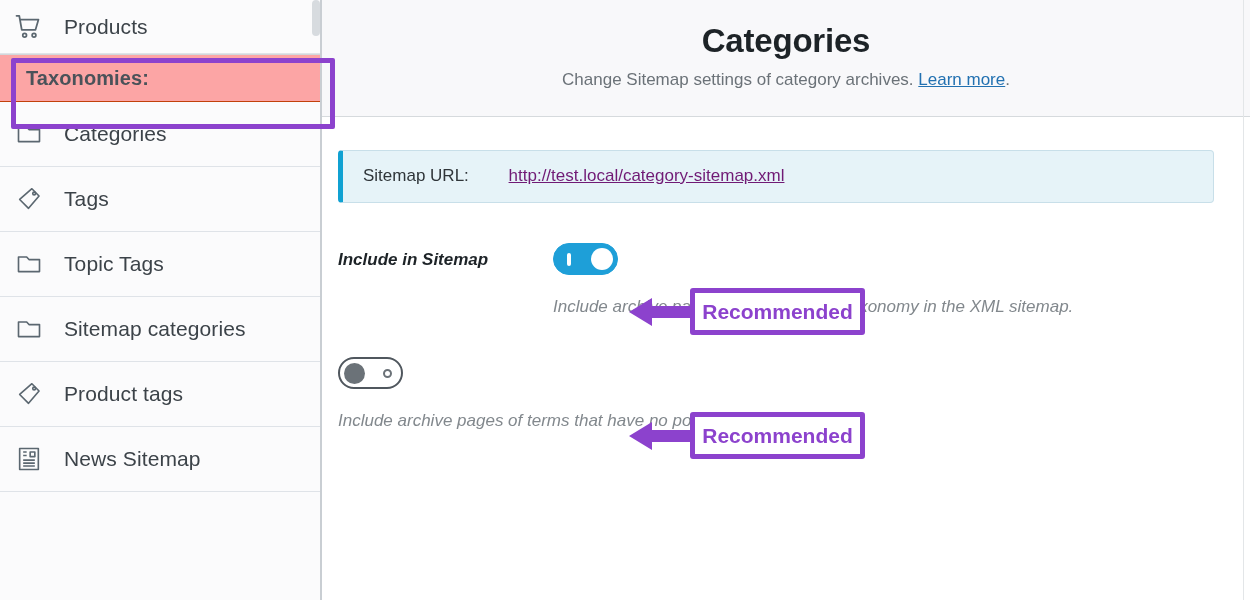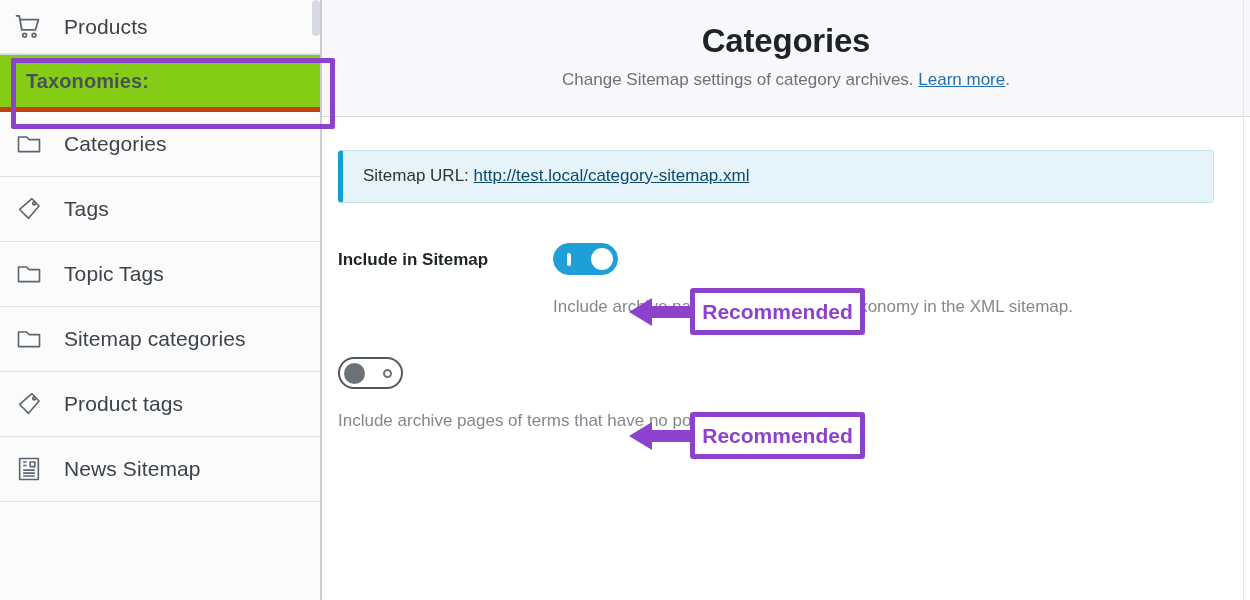--- a/index.html
+++ b/index.html
@@ -47,10 +47,10 @@
     border-top: none;
   }
   .side-row.heading {
-    background: #84cc16;
-    border-bottom: 5px solid #c2410c;
+    background: #fca5a5;
+    border-bottom: 1px solid #c2410c;
     border-top: 1px solid #d2d7db;
-    height: 58px;
+    height: 48px;
     padding-left: 26px;
   }
   .side-icon {

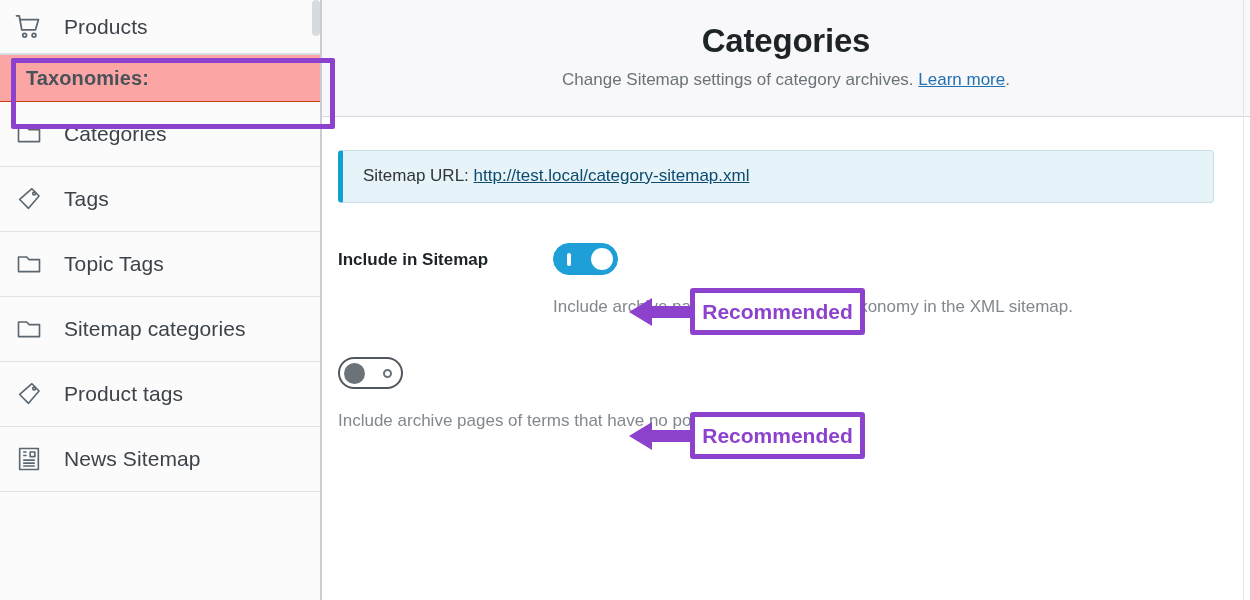--- a/index.html
+++ b/index.html
@@ -143,8 +143,9 @@
     color: #2f3539;
   }
   .notice-text a {
-    color: #0c4a6e;
+    color: #701a75;
     text-decoration: underline;
+    margin-left: 35px;
   }
 
   

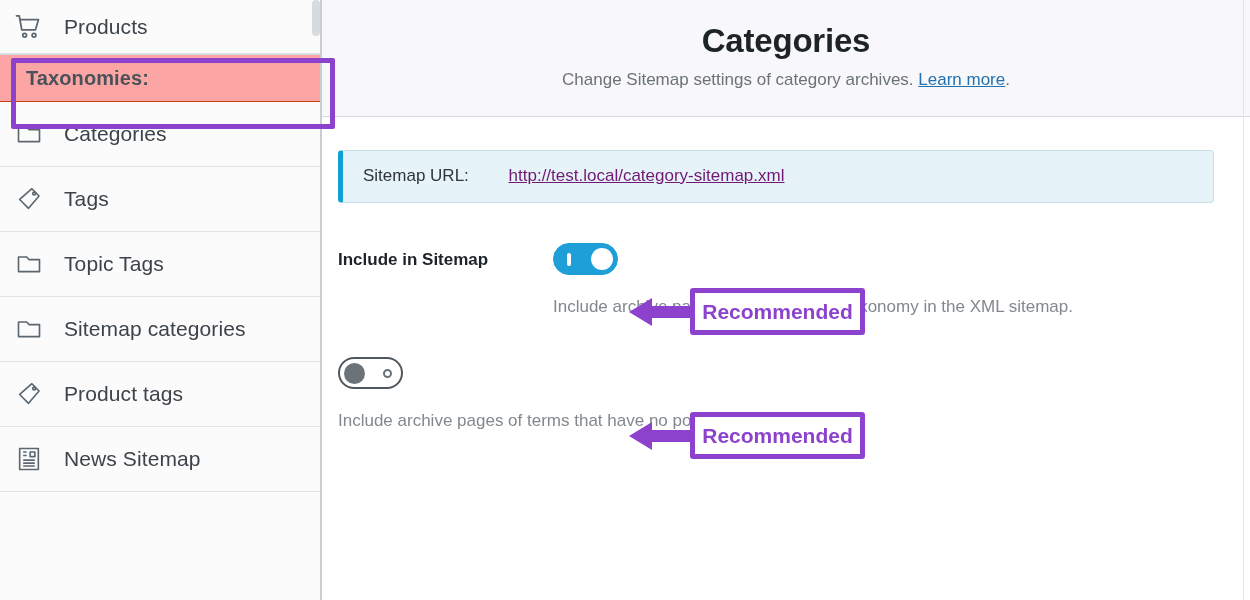--- a/index.html
+++ b/index.html
@@ -154,6 +154,7 @@
     align-items: flex-start;
     margin-top: 40px;
     margin-left: 2px;
+    font-style: italic;
   }
   .setting-label {
     width: 215px;

